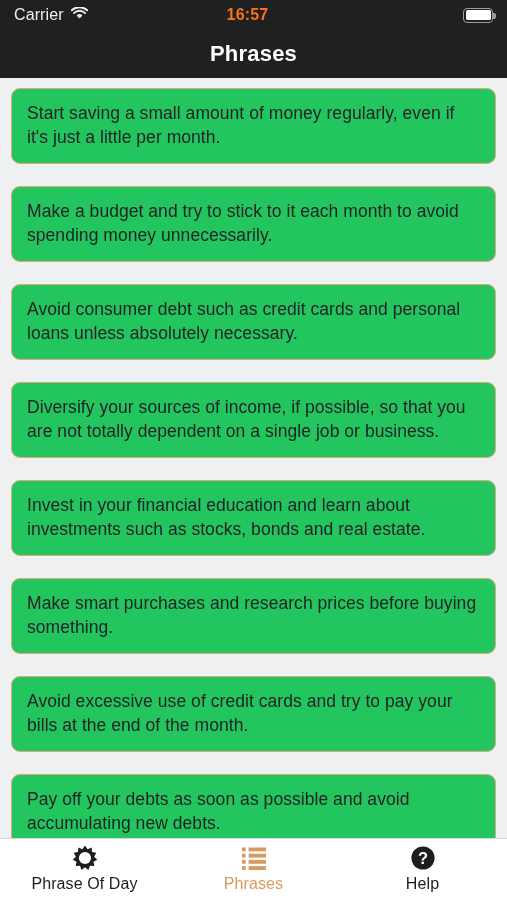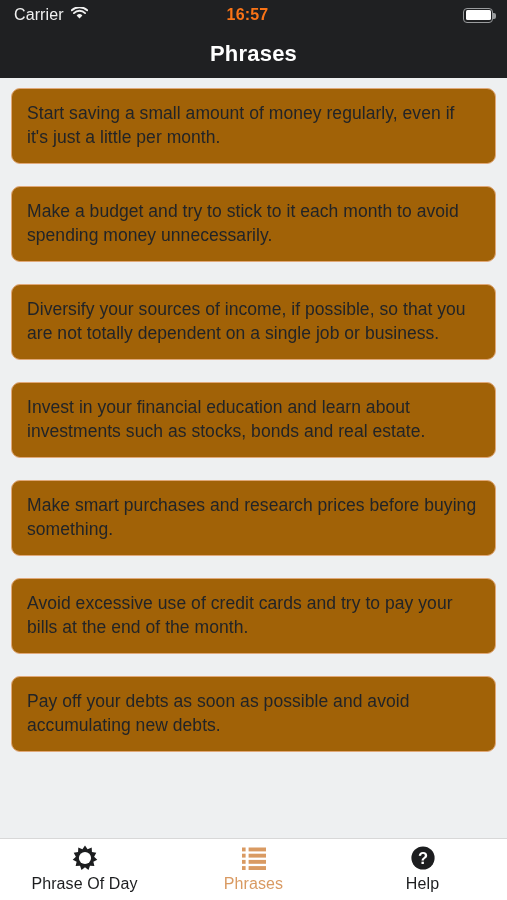--- a/index.html
+++ b/index.html
@@ -114,7 +114,7 @@
   }
 
   .phrase-card {
-    background: #a16207;
+    background: #22c55e;
     border: 1px solid #e0a878;
     border-radius: 9px;
     min-height: 70px;

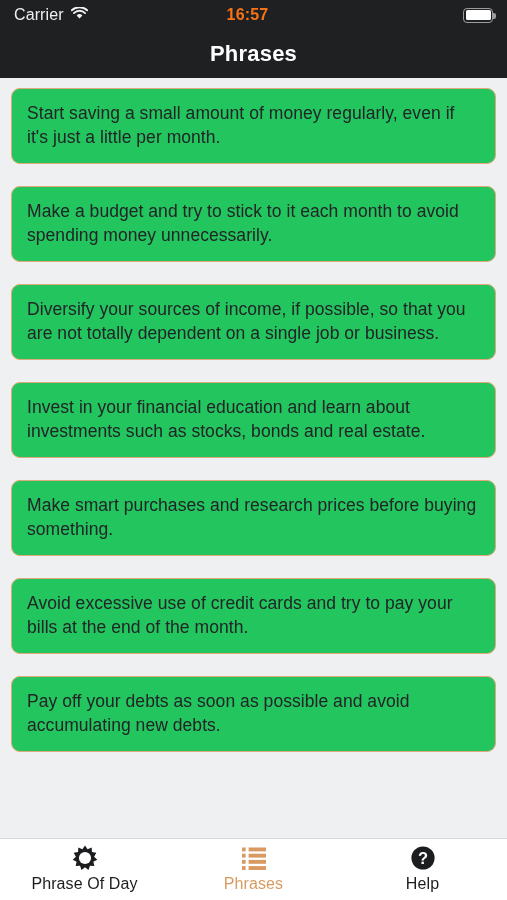--- a/index.html
+++ b/index.html
@@ -195,6 +195,9 @@
       </div>
       <div class="phrase-card">
         <div class="phrase-text">Make a budget and try to stick to it each month to avoid spending money unnecessarily.</div>
+      </div>
+      <div class="phrase-card">
+        <div class="phrase-text">Avoid consumer debt such as credit cards and personal loans unless absolutely necessary.</div>
       </div>
       <div class="phrase-card">
         <div class="phrase-text">Diversify your sources of income, if possible, so that you are not totally dependent on a single job or business.</div>

